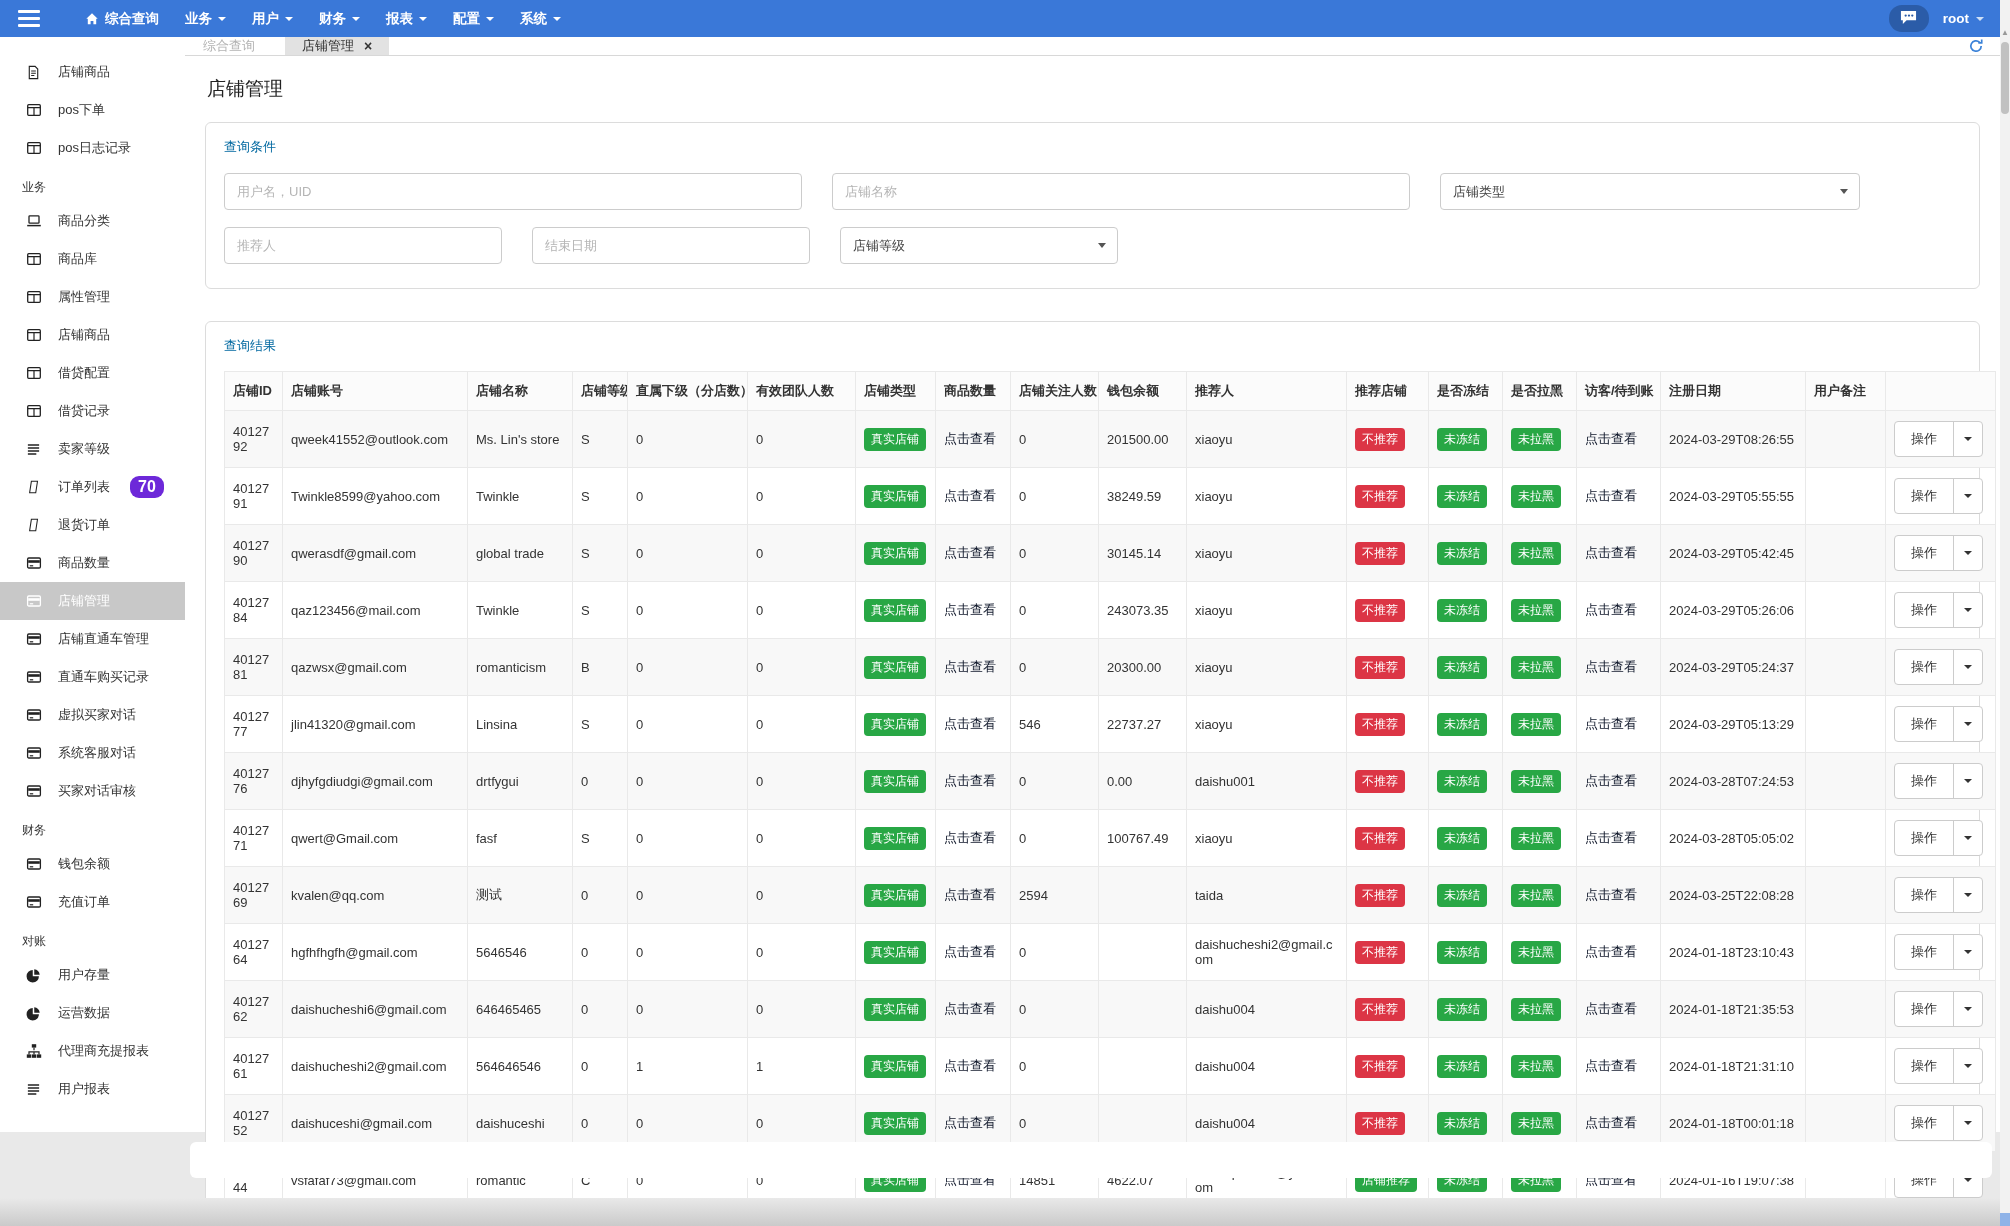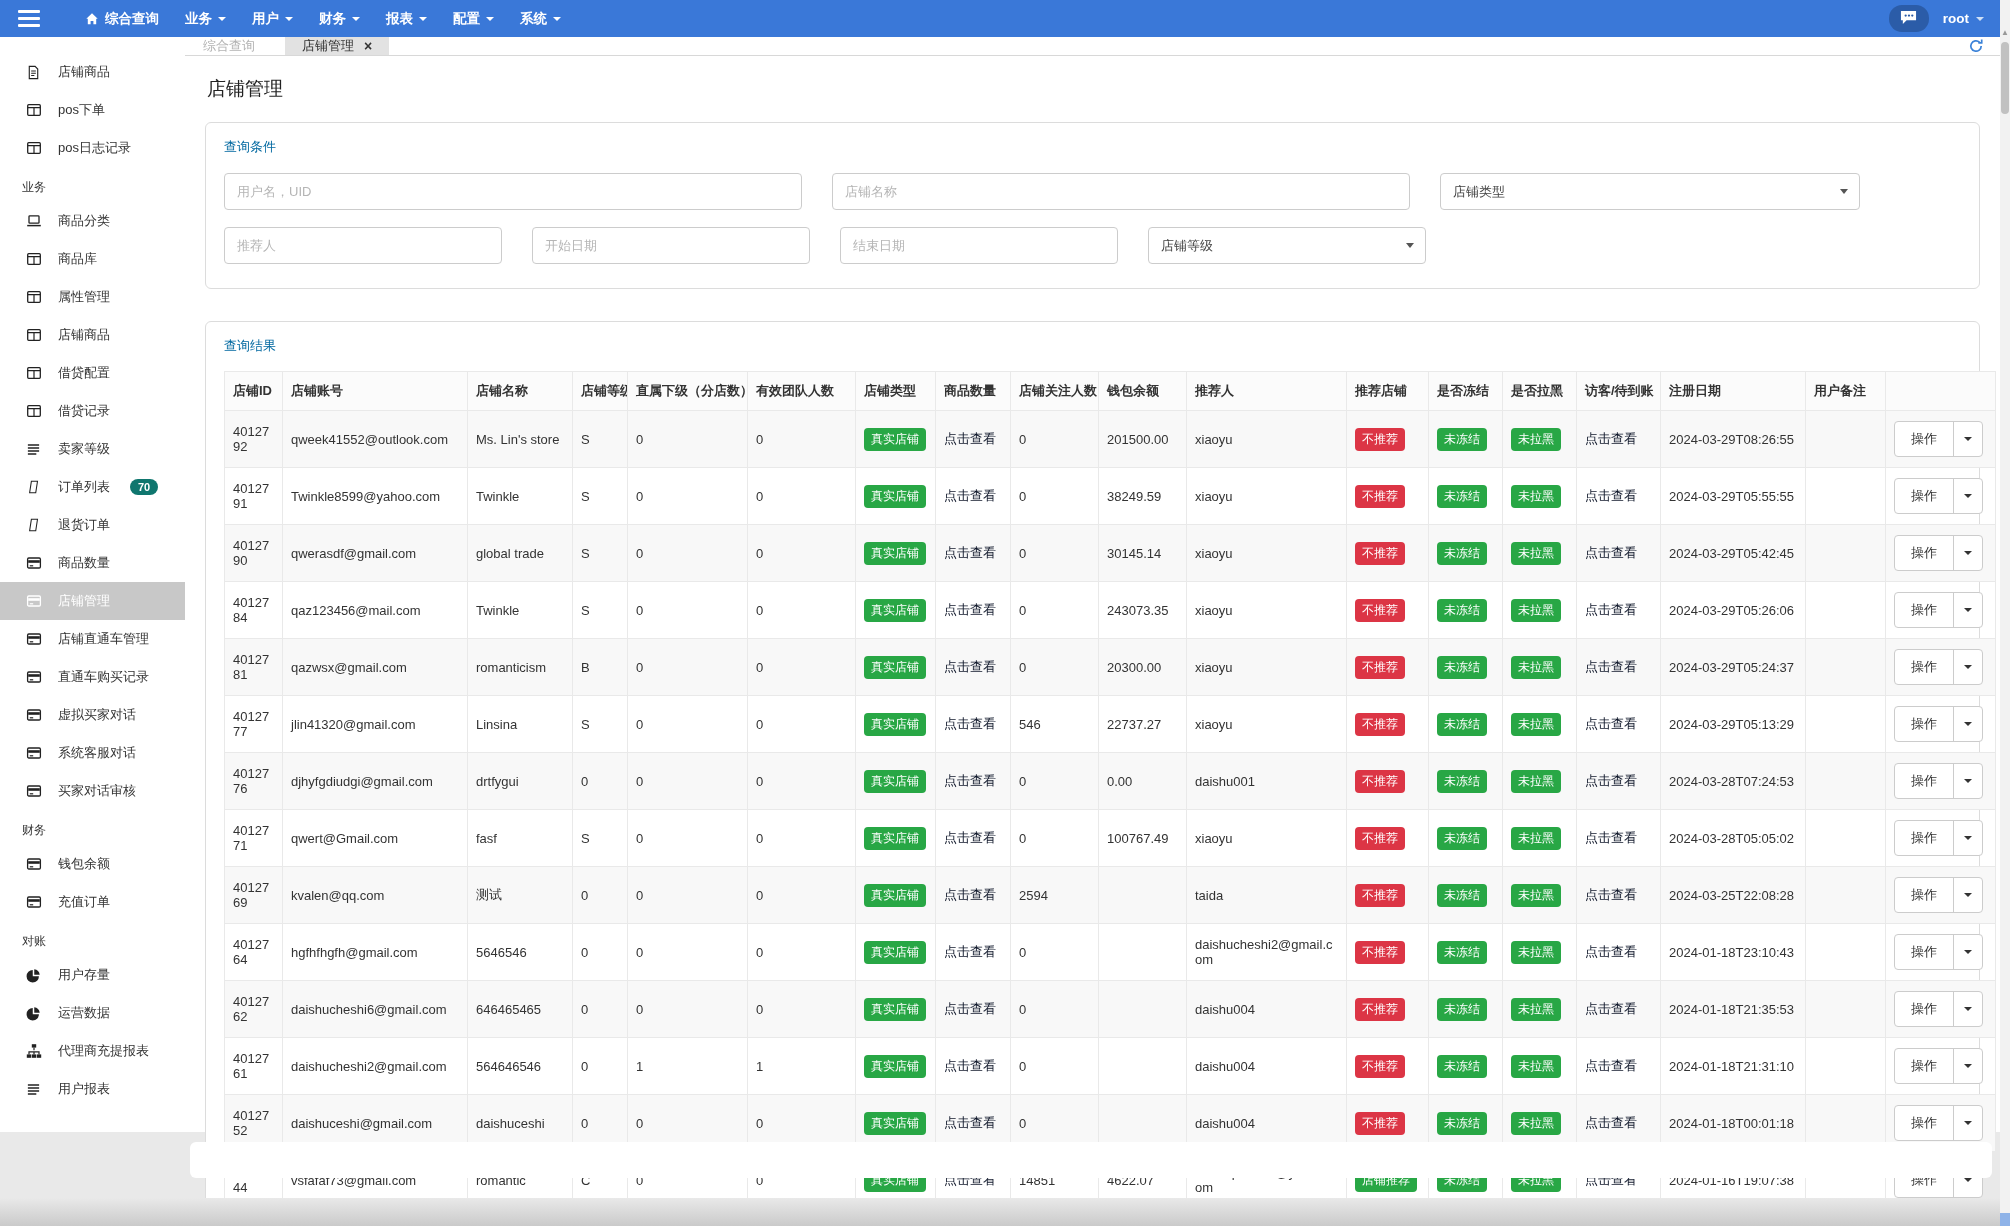--- a/index.html
+++ b/index.html
@@ -408,7 +408,6 @@
         </div>
         <div class="form-row">
           <input class="ctl w-sm" placeholder="推荐人" style="">
-          <input class="ctl w-sm" placeholder="开始日期" style="">
           <input class="ctl w-sm" placeholder="结束日期" style="">
           <div class="ctl w-sm select-wrap">
             <span class="sel-text">店铺等级</span>

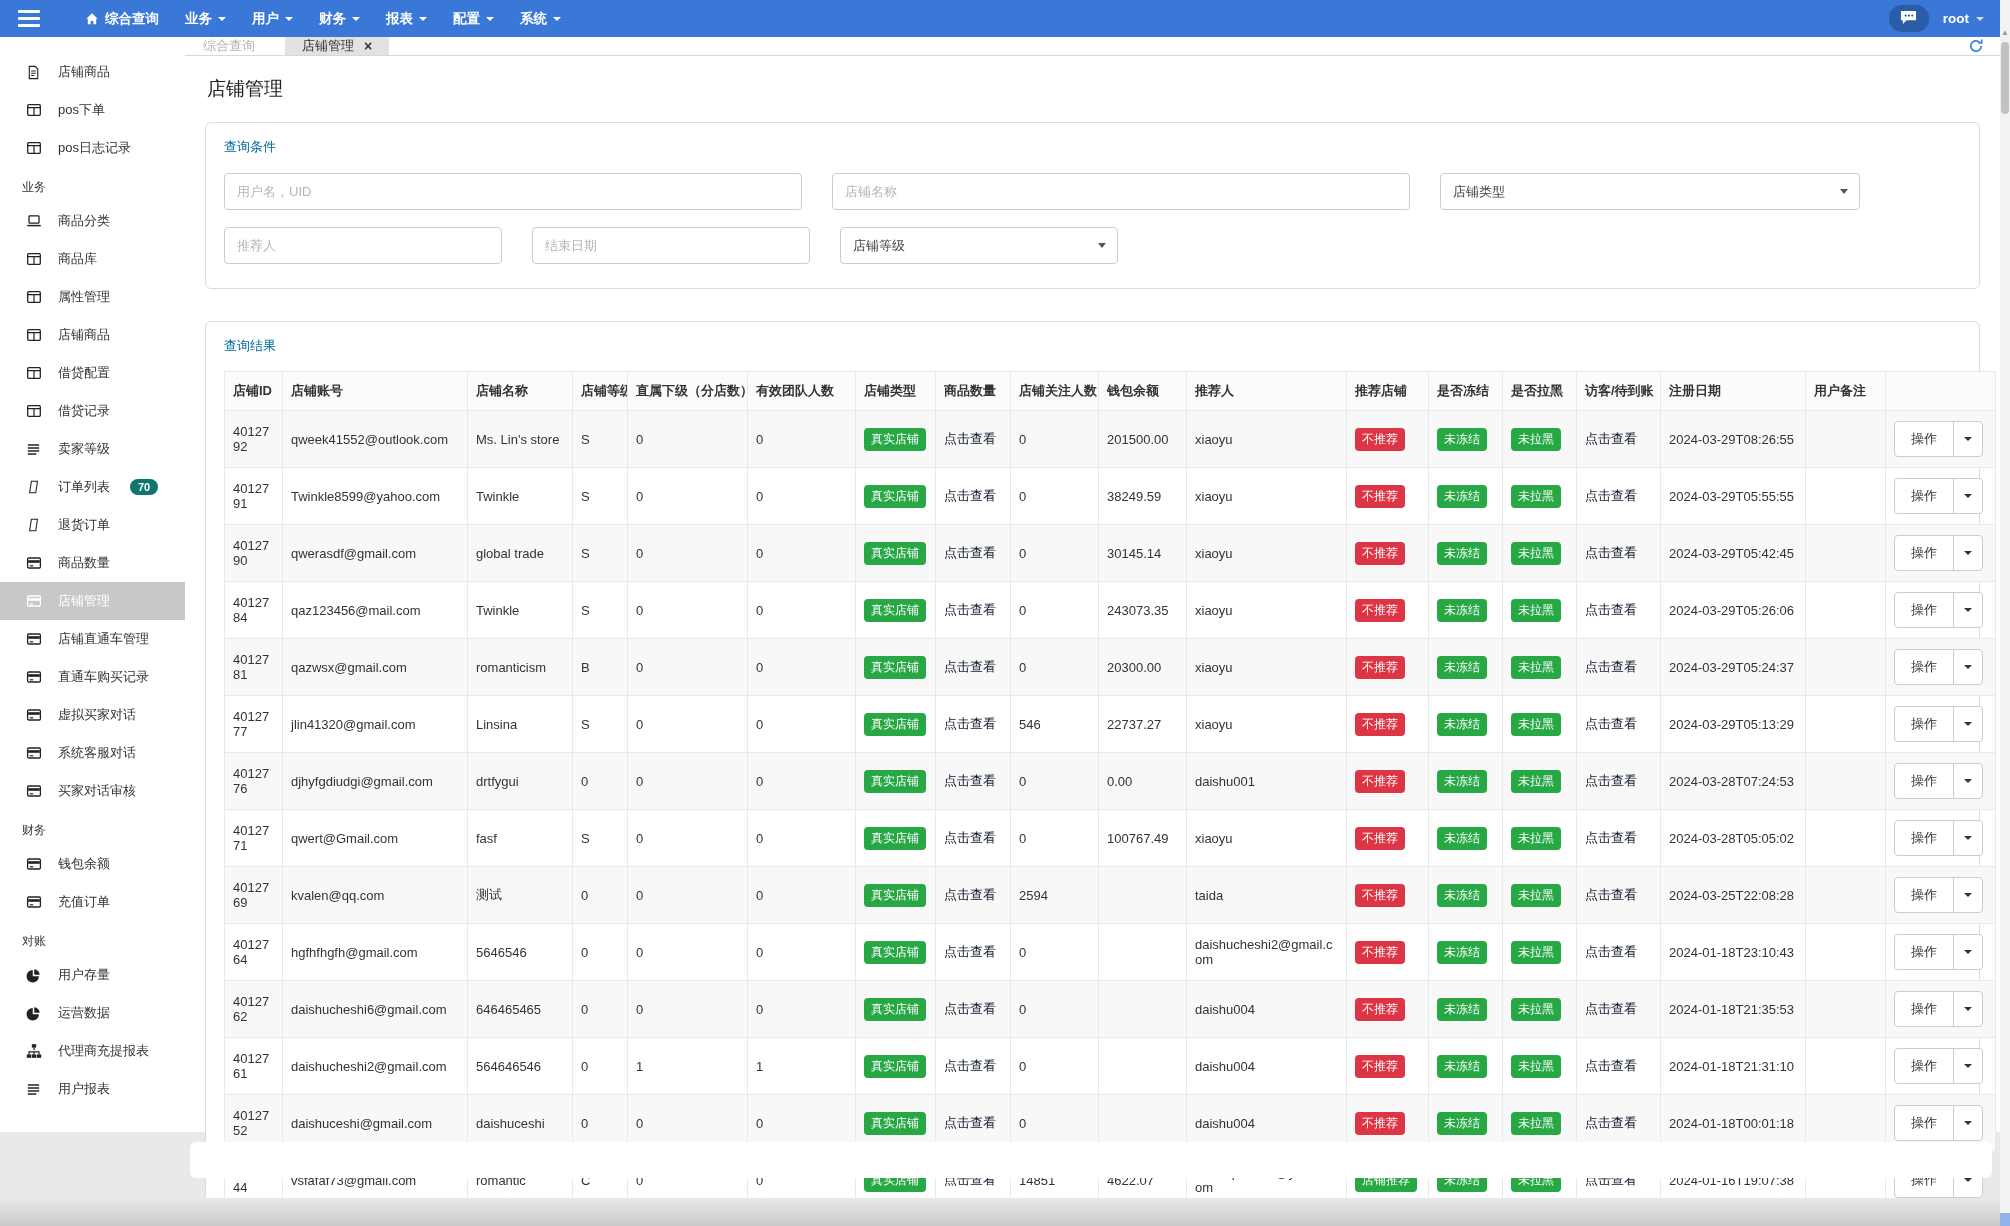--- a/index.html
+++ b/index.html
@@ -32,7 +32,7 @@
   .side-item.active { background:#c8c8c8; color:#fff; }
   .side-item.active .icon { color:#fff; }
   .side-section { padding:12px 0 6px 22px; font-size:12px; color:#333; }
-  .count-badge { background:#0f766e; color:#fff; font-size:11px; border-radius:9px; padding:2px 8px; margin-left:4px; font-weight:bold; }
+  .count-badge { background:#6d28d9; color:#fff; font-size:16px; border-radius:9px; padding:2px 8px; margin-left:4px; font-weight:bold; }
   
   .main { flex:1; display:flex; flex-direction:column; min-width:0; }
   .tabbar { height:37px; border-bottom:1px solid #d8d8d8; display:flex; align-items:stretch; padding-left:18px; }

